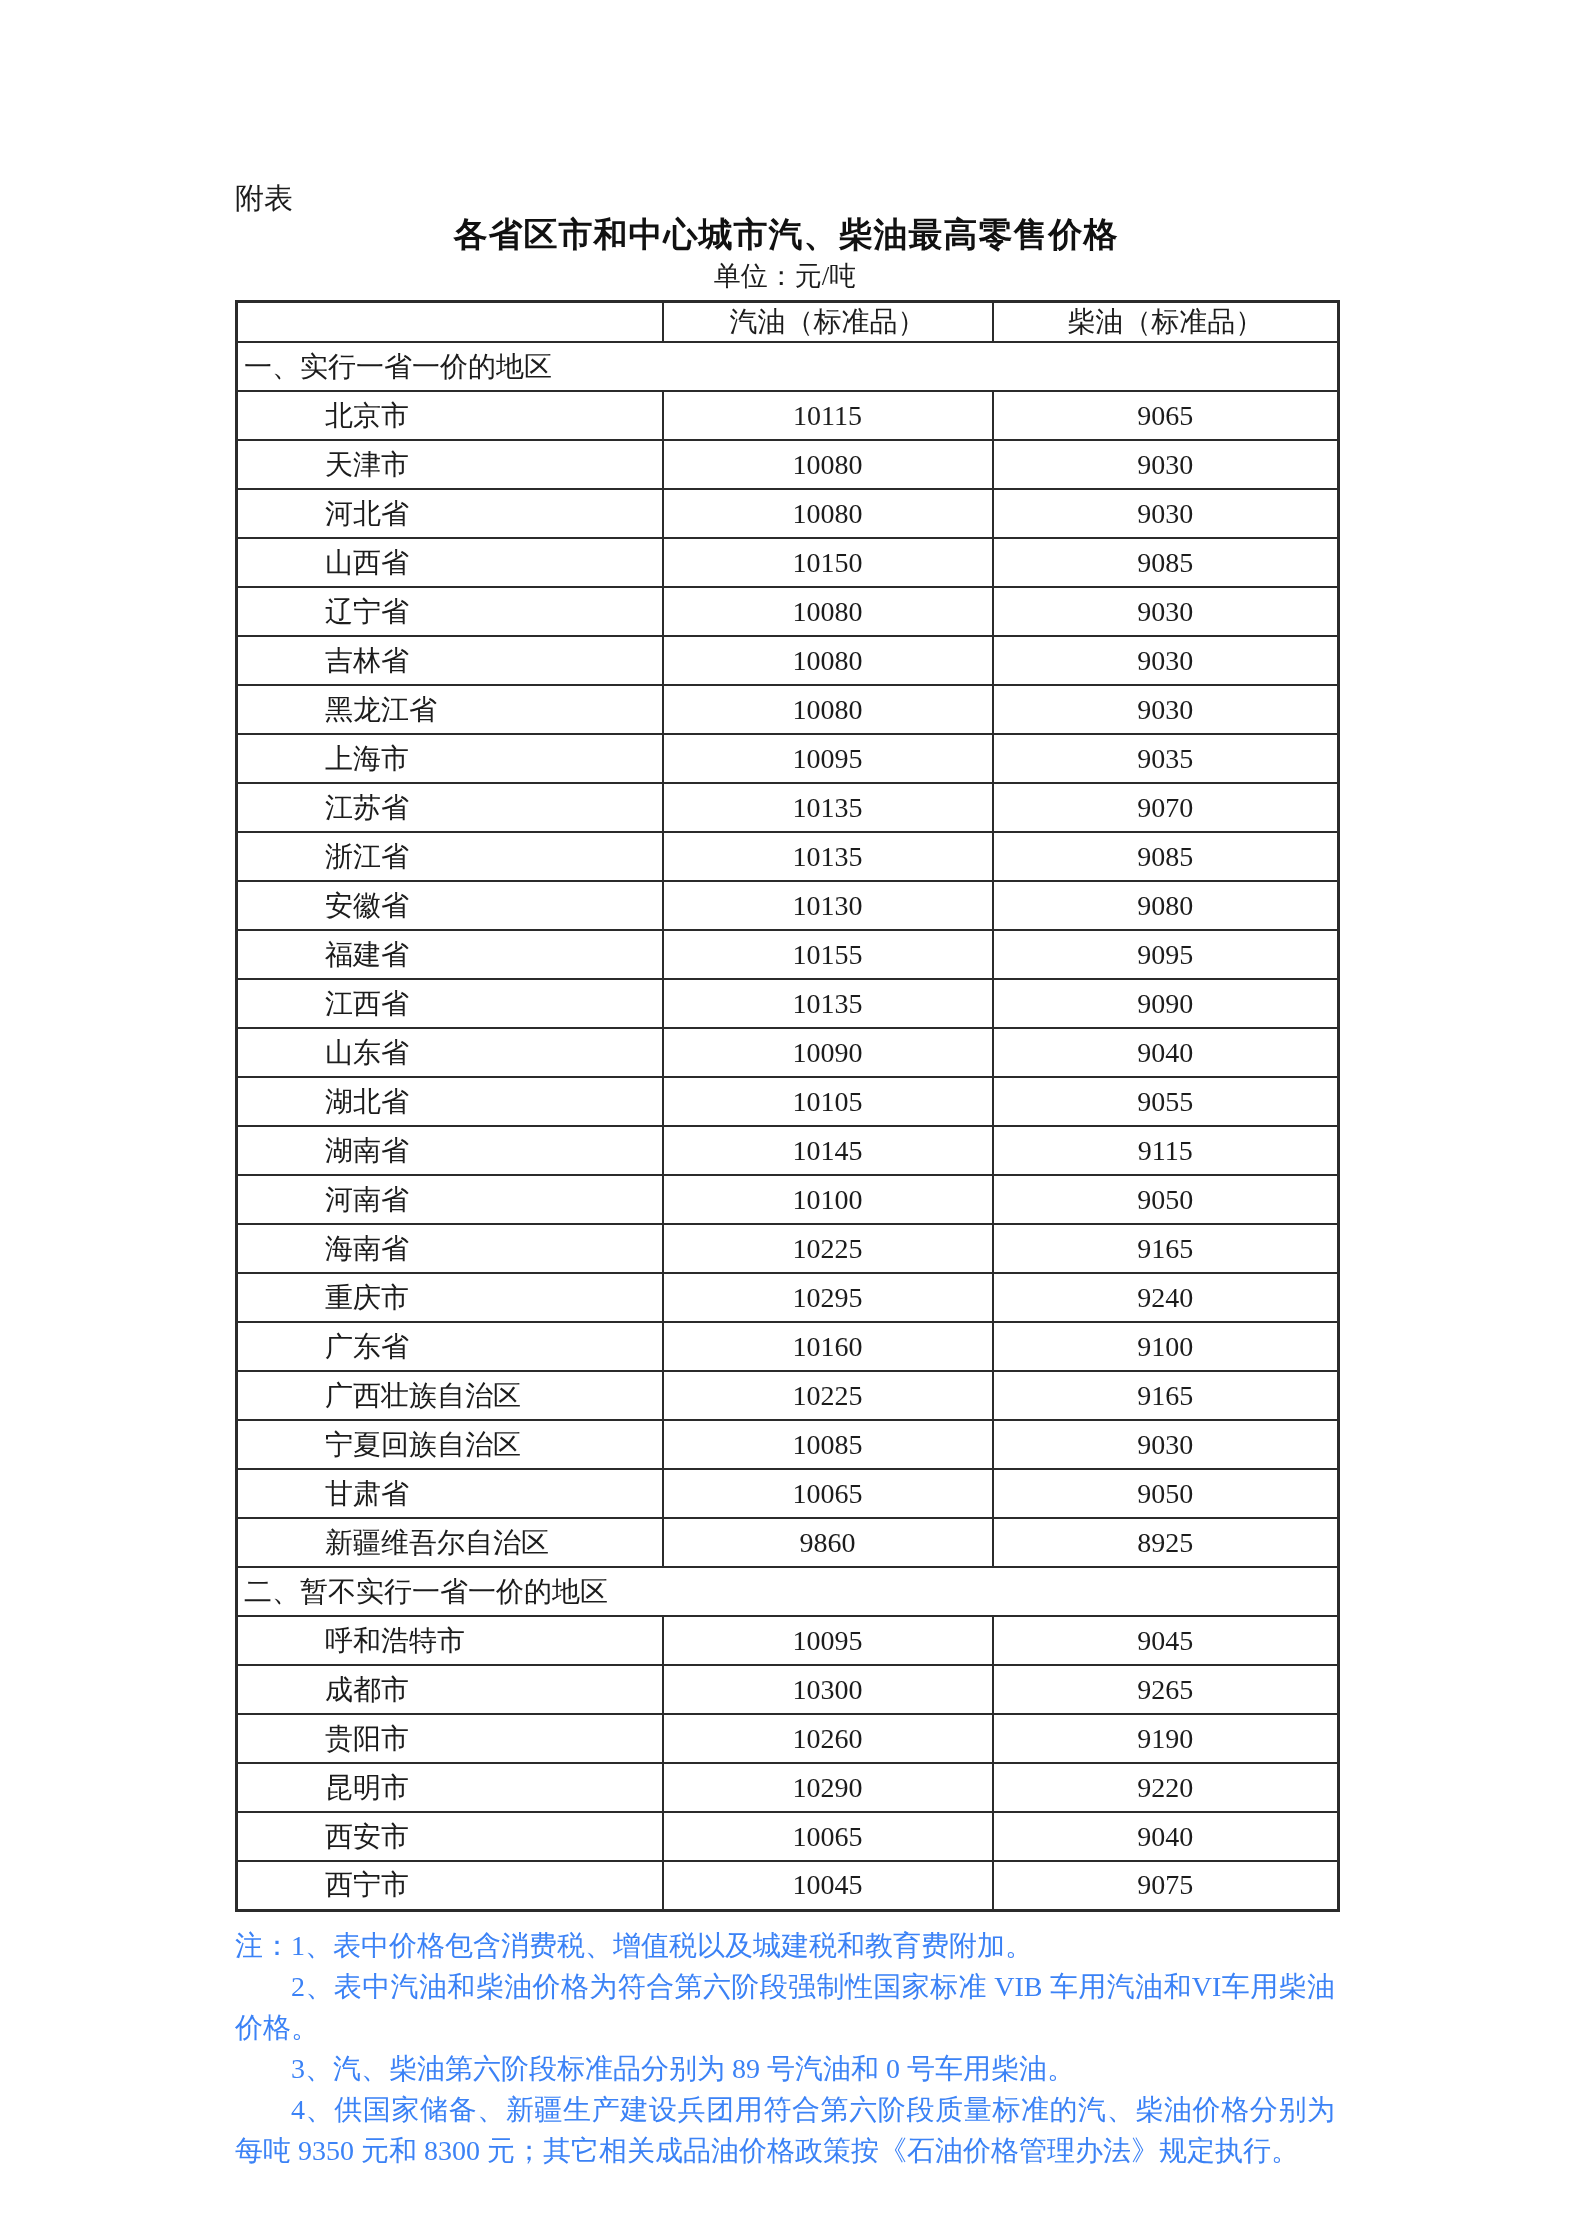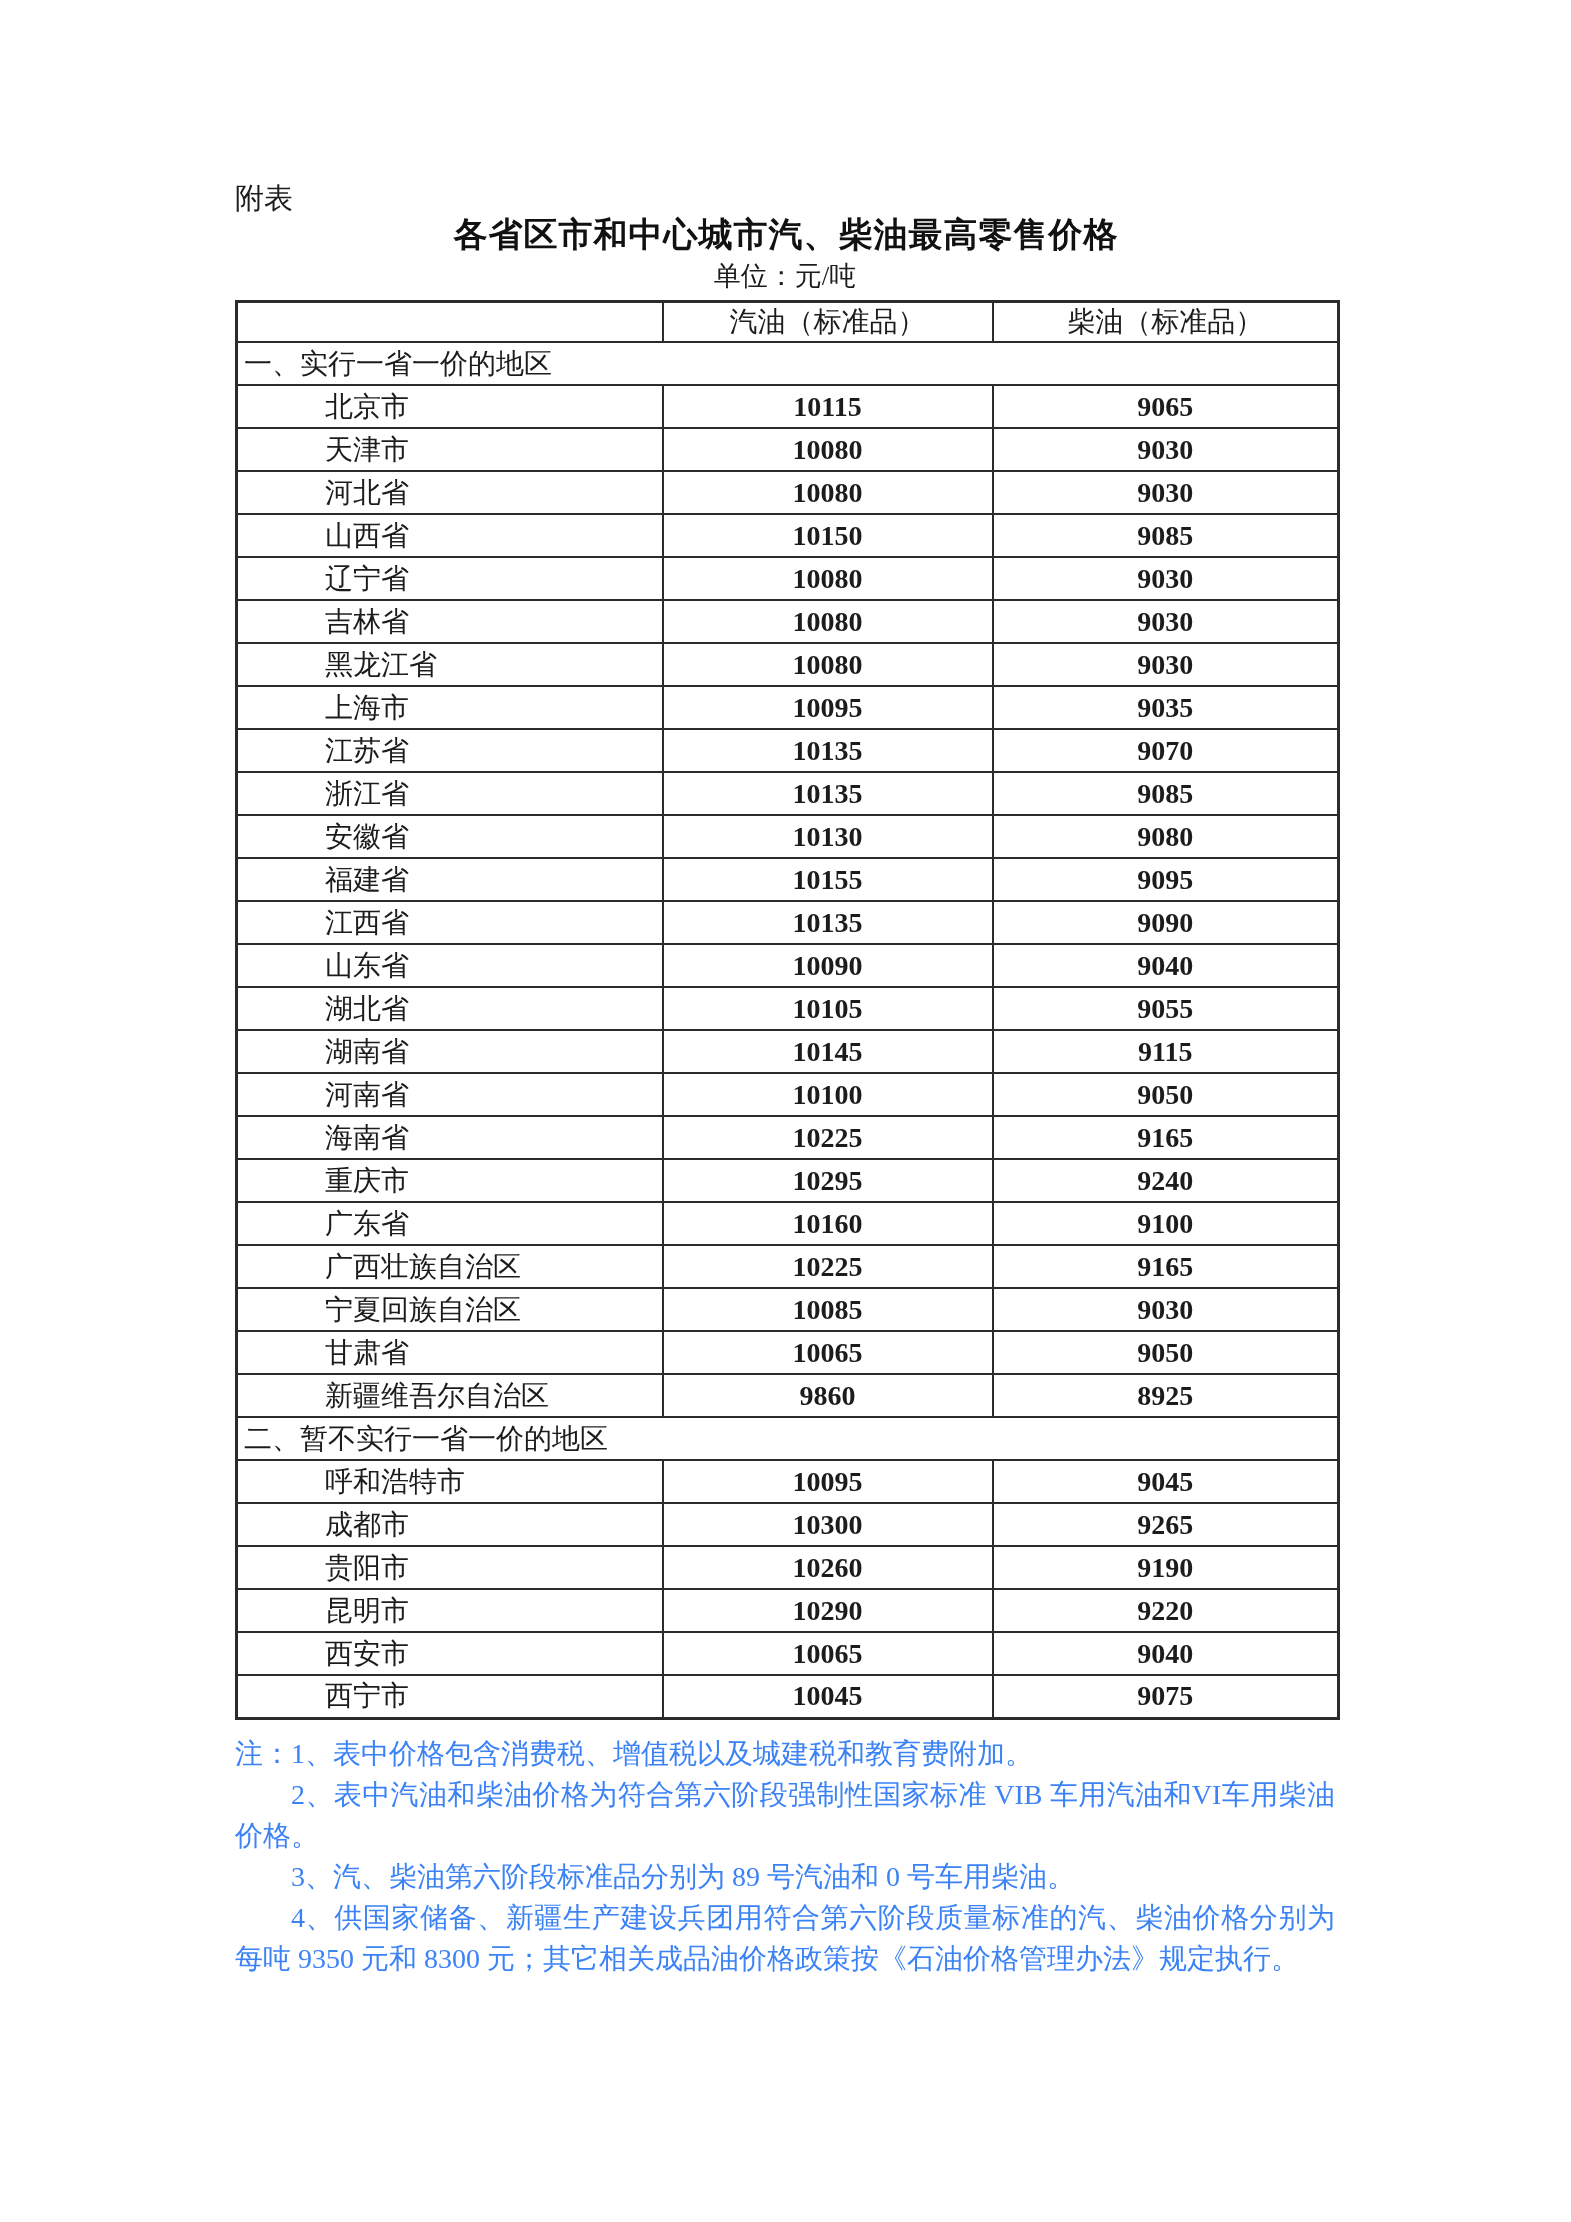--- a/index.html
+++ b/index.html
@@ -57,7 +57,7 @@
     white-space: nowrap;
   }
   .price-table thead tr { height: 35px; }
-  .price-table tbody tr { height: 43px; }
+  .price-table tbody tr { height: 49px; }
   .price-table th { text-align: center; }
   td.region-cell { padding-left: 87px; text-align: left; }
   td.num-cell { text-align: center; font-weight: bold; }

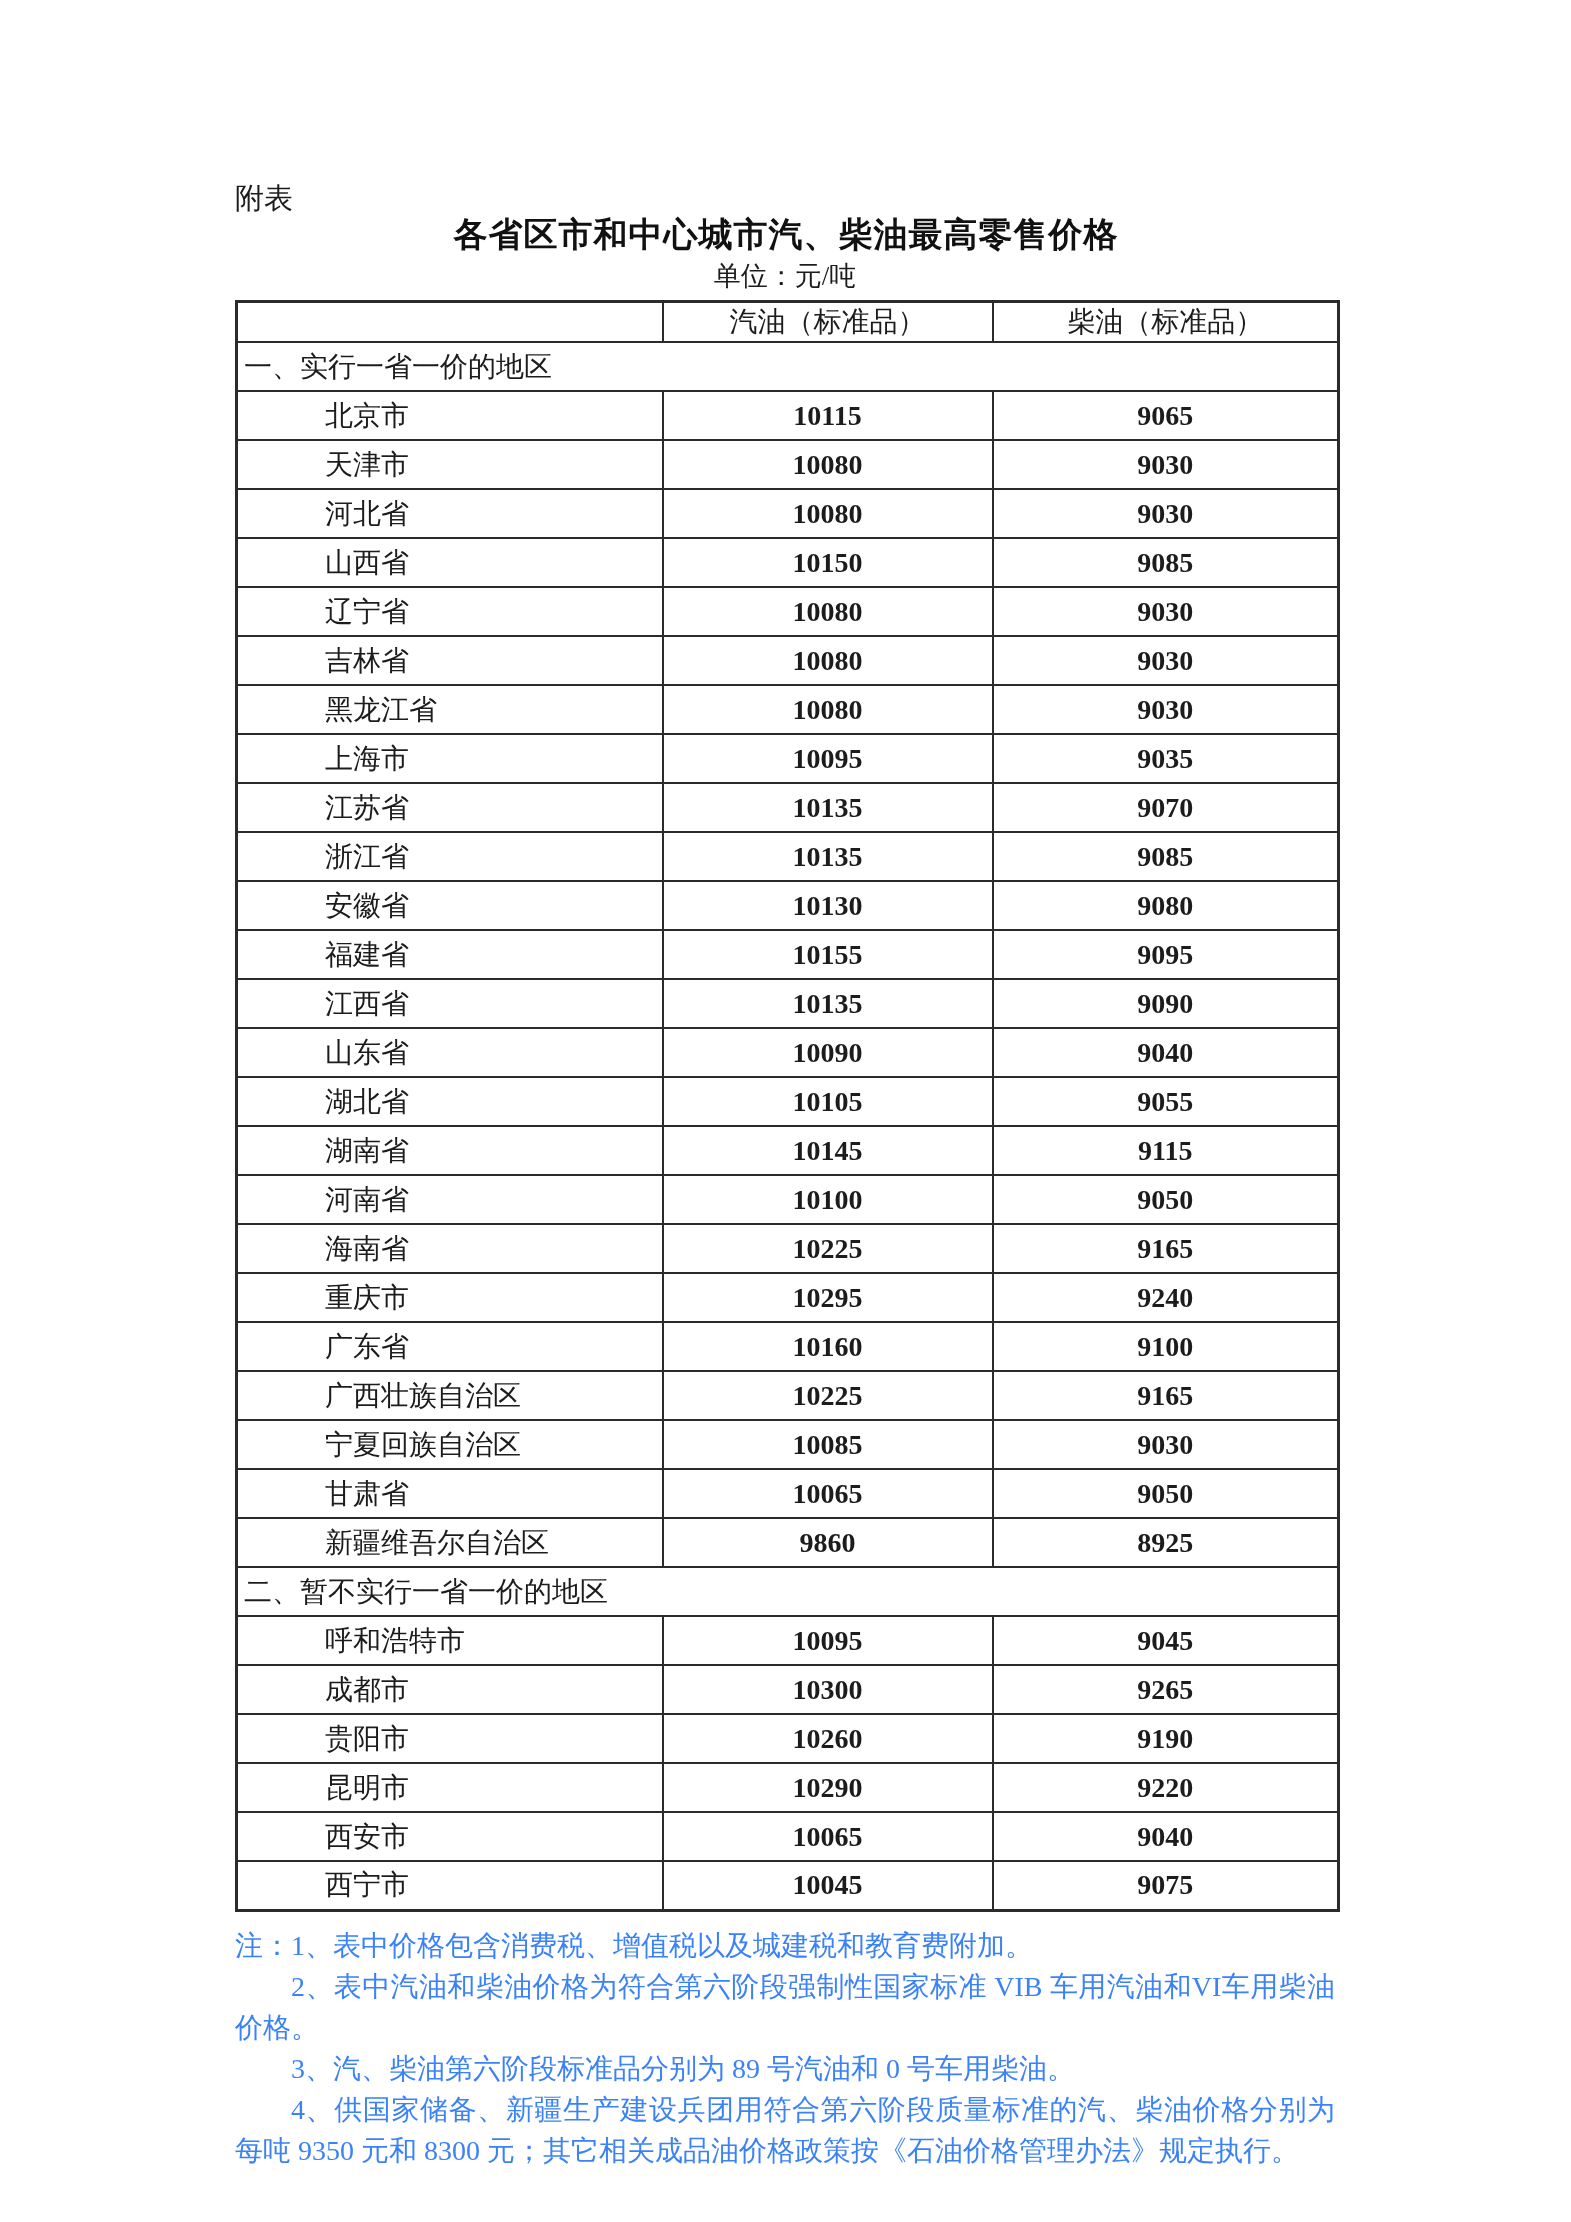--- a/index.html
+++ b/index.html
@@ -60,7 +60,7 @@
   .price-table tbody tr { height: 49px; }
   .price-table th { text-align: center; }
   td.region-cell { padding-left: 87px; text-align: left; }
-  td.num-cell { text-align: center; font-weight: bold; }
+  td.num-cell { text-align: center; }
   tr.section-row td { padding-left: 6px; text-align: left; }
   .notes {
     margin-top: 13px;

